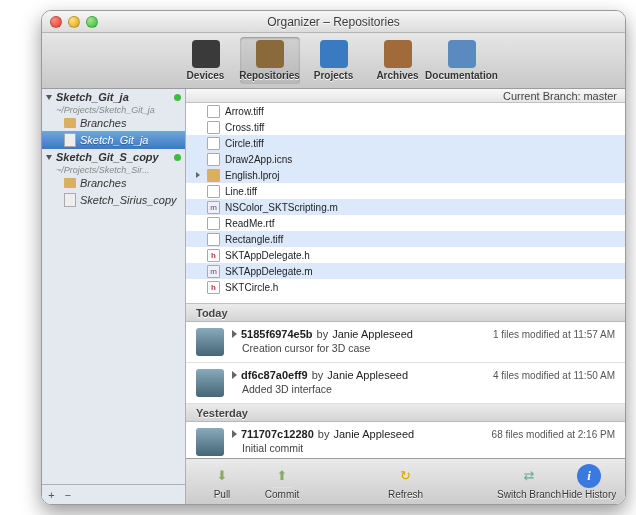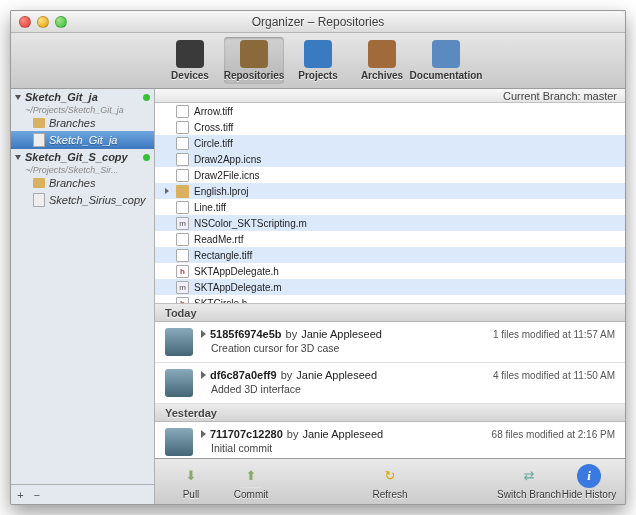--- a/index.html
+++ b/index.html
@@ -4,7 +4,7 @@
 <style>
 * { margin: 0; padding: 0; box-sizing: border-box; font-family: "Lucida Grande", "Helvetica Neue", Arial, sans-serif; font-size: 11px; }
 body { background: #fff; display: flex; justify-content: center; align-items: flex-start; padding: 10px; }
-.window { width: 616px; height: 495px; border: 1px solid #9a9a9a; border-radius: 1px; background: linear-gradient(#ededed, #d8d8d8); box-shadow: 0 8px 20px rgba(0,0,0,.4); overflow: hidden; display: flex; flex-direction: column; }
+.window { width: 616px; height: 495px; border: 1px solid #9a9a9a; border-radius: 10px; background: linear-gradient(#ededed, #d8d8d8); box-shadow: 0 8px 20px rgba(0,0,0,.4); overflow: hidden; display: flex; flex-direction: column; margin-left: 31px; }
 .titlebar { height: 22px; display: flex; align-items: center; padding: 0 8px; background: linear-gradient(#f6f6f6, #dcdcdc); border-bottom: 1px solid #b5b5b5; border-radius: 6px 6px 0 0; position: relative; }
 .traffic { display: flex; gap: 6px; }
 .tl { width: 12px; height: 12px; border-radius: 50%; border: 1px solid rgba(0,0,0,.2); }

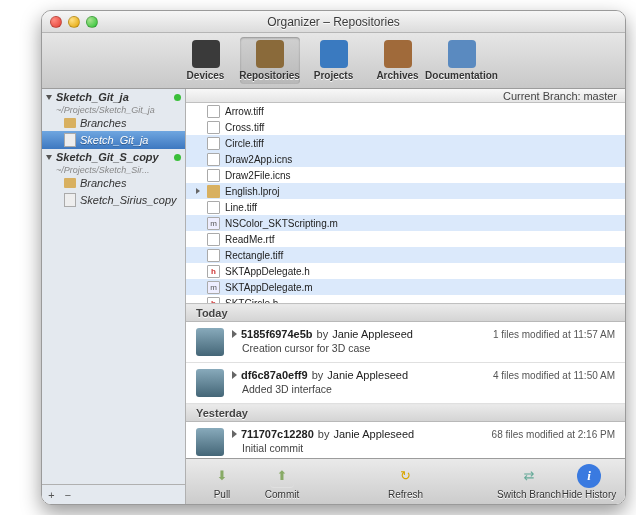--- a/index.html
+++ b/index.html
@@ -174,11 +174,6 @@
             <span class="f-ic icns"></span>
             <span class="f-name">Draw2App.icns</span>
           </div>
-          <div class="f-row">
-            <span style="width:6px"></span>
-            <span class="f-ic icns"></span>
-            <span class="f-name">Draw2File.icns</span>
-          </div>
           <div class="f-row s">
             <span class="disc"></span>
             <span class="f-ic fold"></span>

